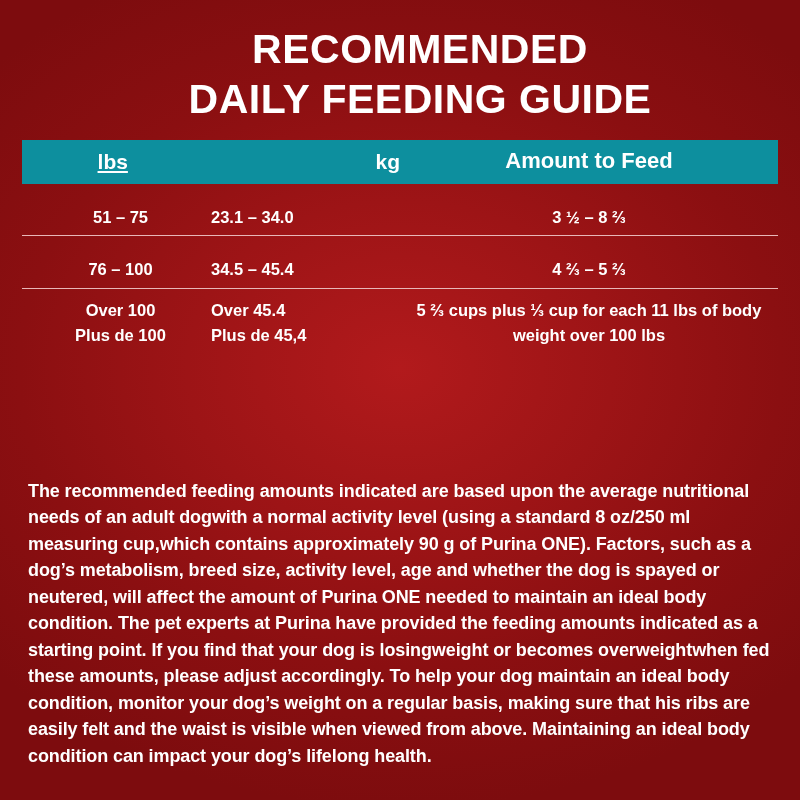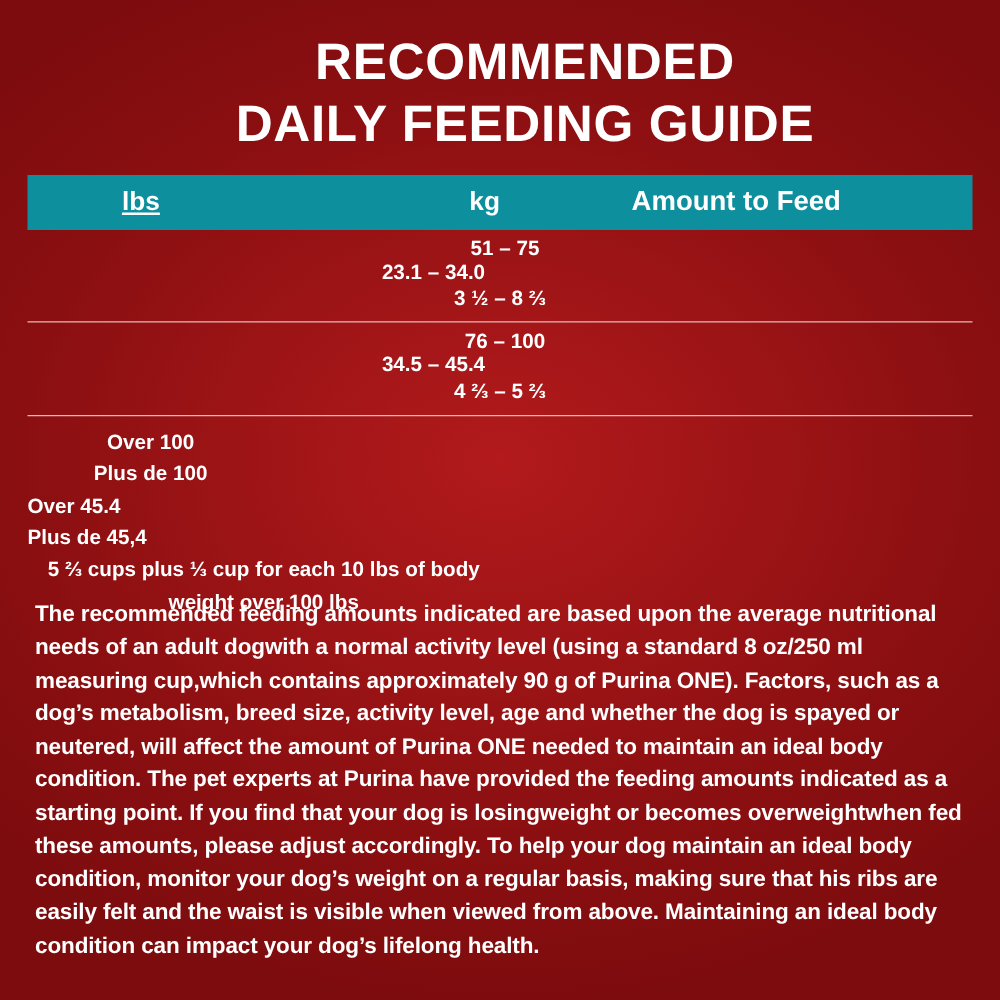--- a/index.html
+++ b/index.html
@@ -85,8 +85,7 @@
     display: flex;
     align-items: center;
     border-bottom: 1.5px solid #e8b7b8;
-    padding: 6px 0 7px 0;
-    flex-direction: column;
+    padding: 22px 0 7px 0;
   }
   .row.last {
     border-bottom: none;

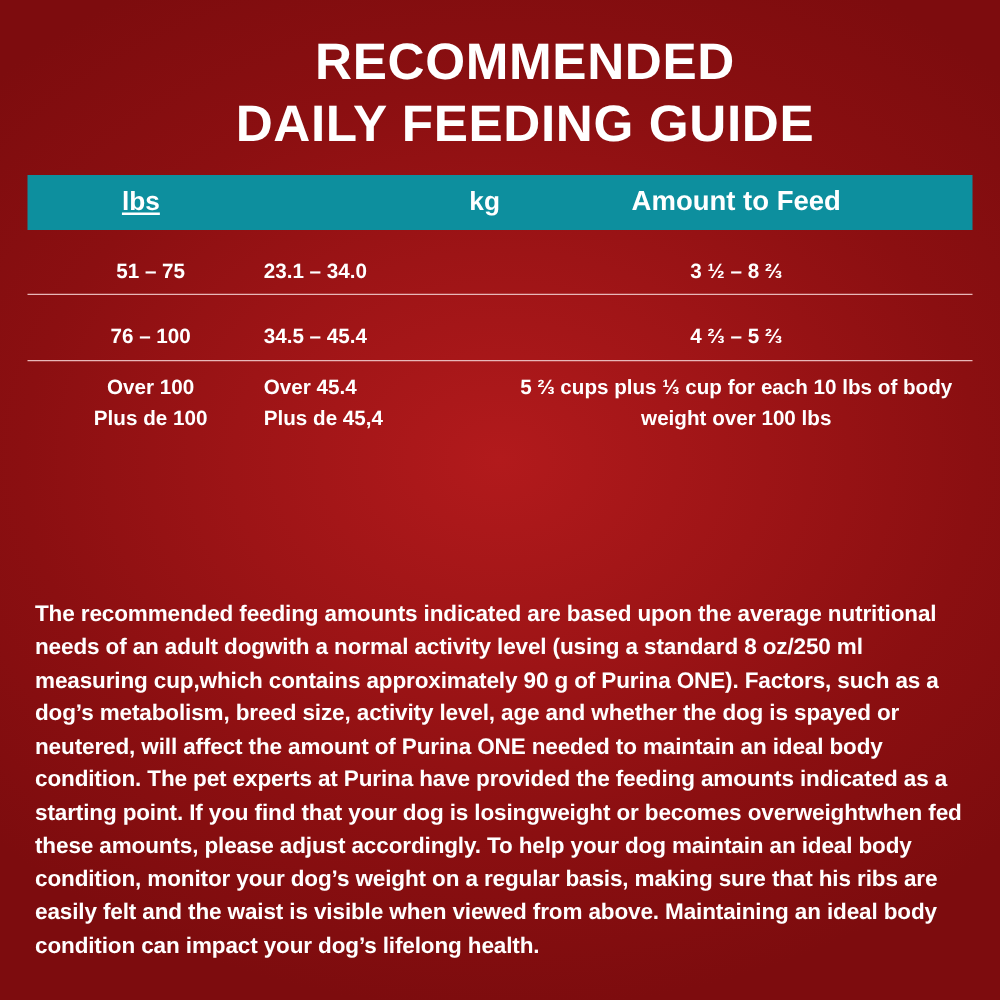--- a/index.html
+++ b/index.html
@@ -174,7 +174,7 @@
         <div>Plus de 45,4</div>
       </div>
       <div class="cell-cups cell-stack">
-        <div>5 ⅔ cups plus ⅓ cup for each 10 lbs of body</div>
+        <div>5 ⅔ cups plus ⅓ cup for each 11 lbs of body</div>
         <div>weight over 100 lbs</div>
       </div>
     </div>

